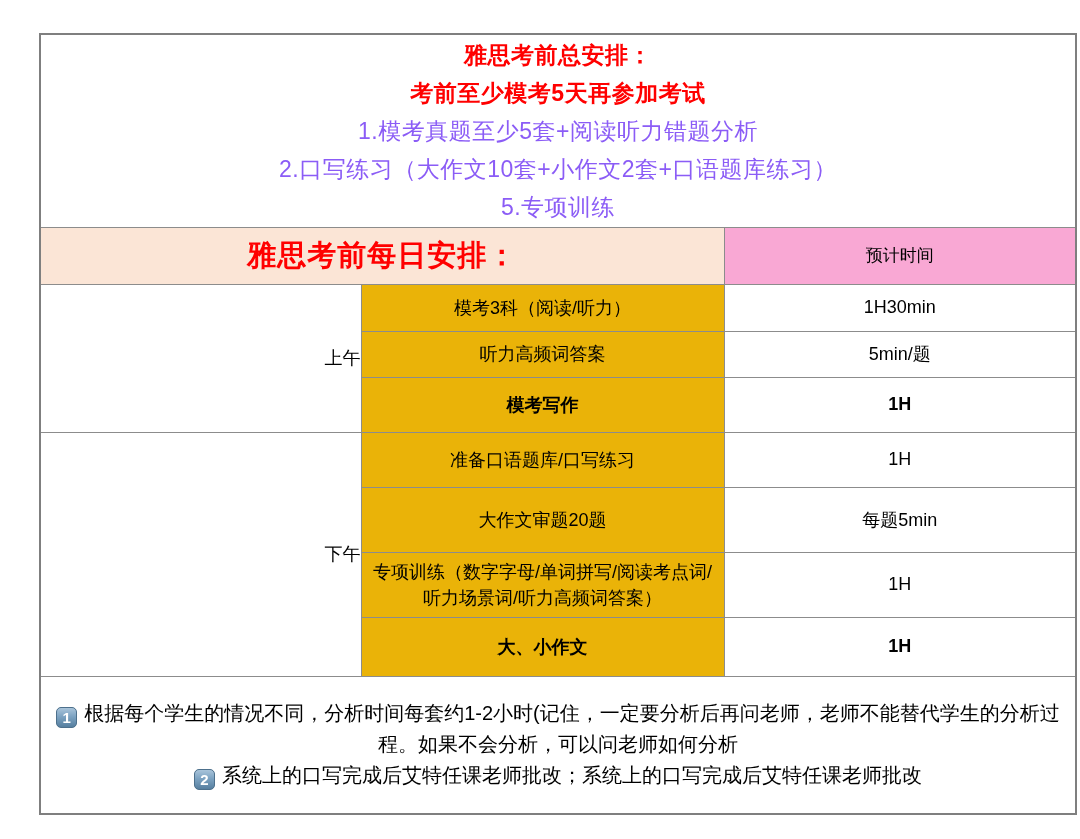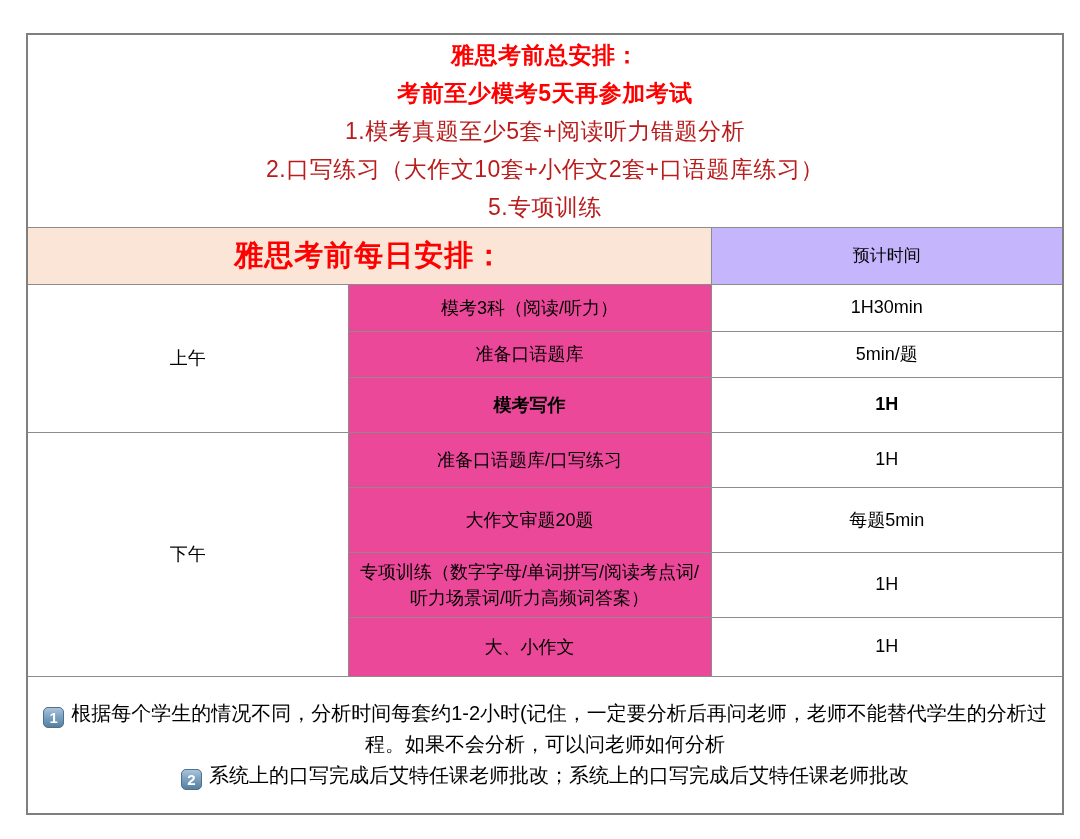--- a/index.html
+++ b/index.html
@@ -10,7 +10,7 @@
     color: #000000;
     position: relative;
   }
-  .sheet { position: absolute; left: 4px; top: 0; width: 964px; height: 839px; background: #ffffff; }
+  .sheet { position: absolute; left: 17px; top: 0; width: 964px; height: 839px; background: #ffffff; }
 
   table.schedule {
     position: absolute; left: 22px; top: 33px;

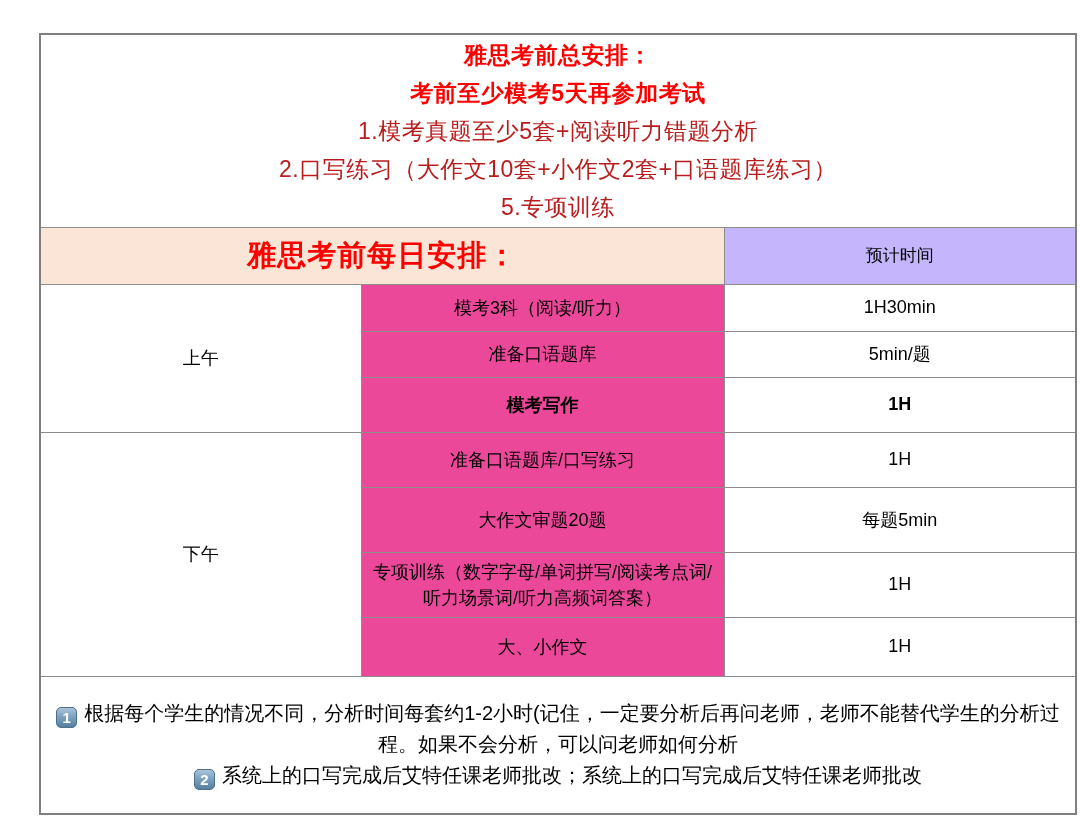--- a/index.html
+++ b/index.html
@@ -28,7 +28,7 @@
 
   
   td.intro-cell { height: 193px; background: #ffffff; }
-  .intro-line { font-size: 23px; line-height: 38px; color: #b91c1c; font-weight: 500; letter-spacing: 0.5px; }
+  .intro-line { font-size: 23px; line-height: 38px; color: #8b5cf6; font-weight: 500; letter-spacing: 0.5px; }
   .intro-line.red { color: #ff0000; font-weight: 700; }
 
   

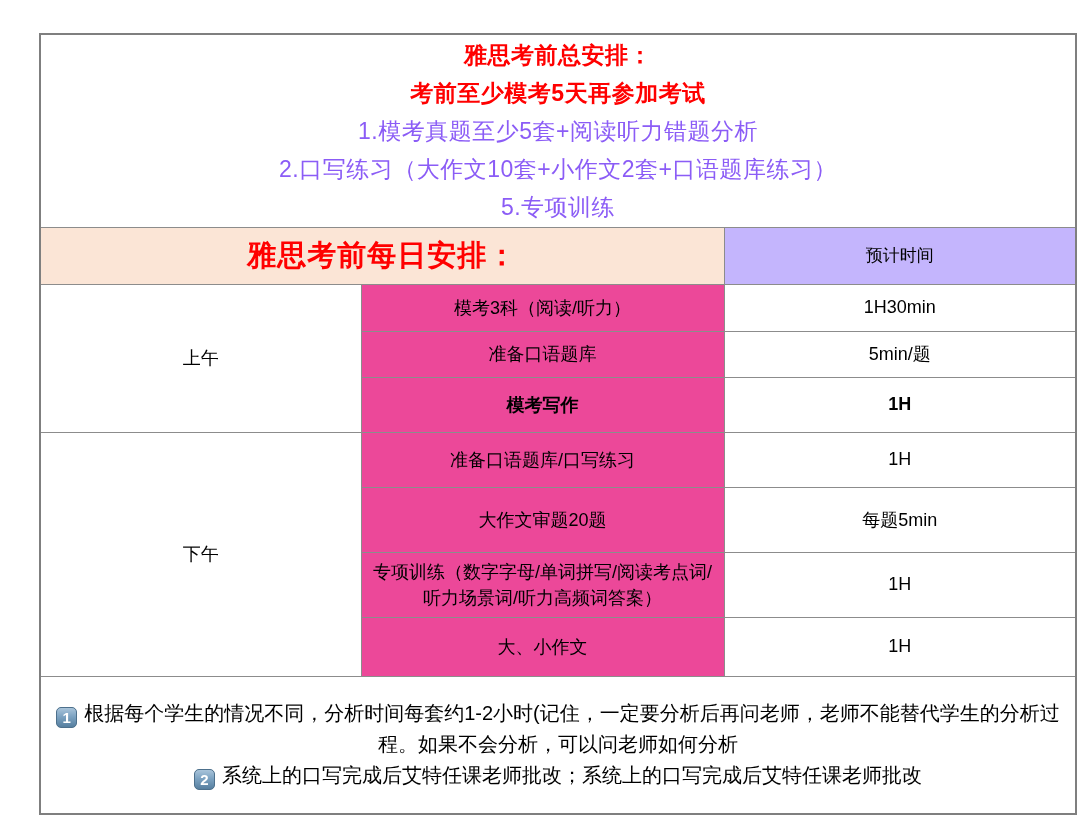--- a/index.html
+++ b/index.html
@@ -34,7 +34,7 @@
   
   td.daily-title-cell { height: 57px; background: #fbe5d6; margin-left: 16px; }
   .daily-title-text { color: #ff0000; font-weight: 700; font-size: 29px; letter-spacing: 1px; }
-  td.time-header-cell { font-size: 17px; background: #c4b5fd; }
+  td.time-header-cell { font-size: 17px; background: #f9a8d4; }
 
   
   td.period-cell { font-size: 18px; background: #ffffff; }

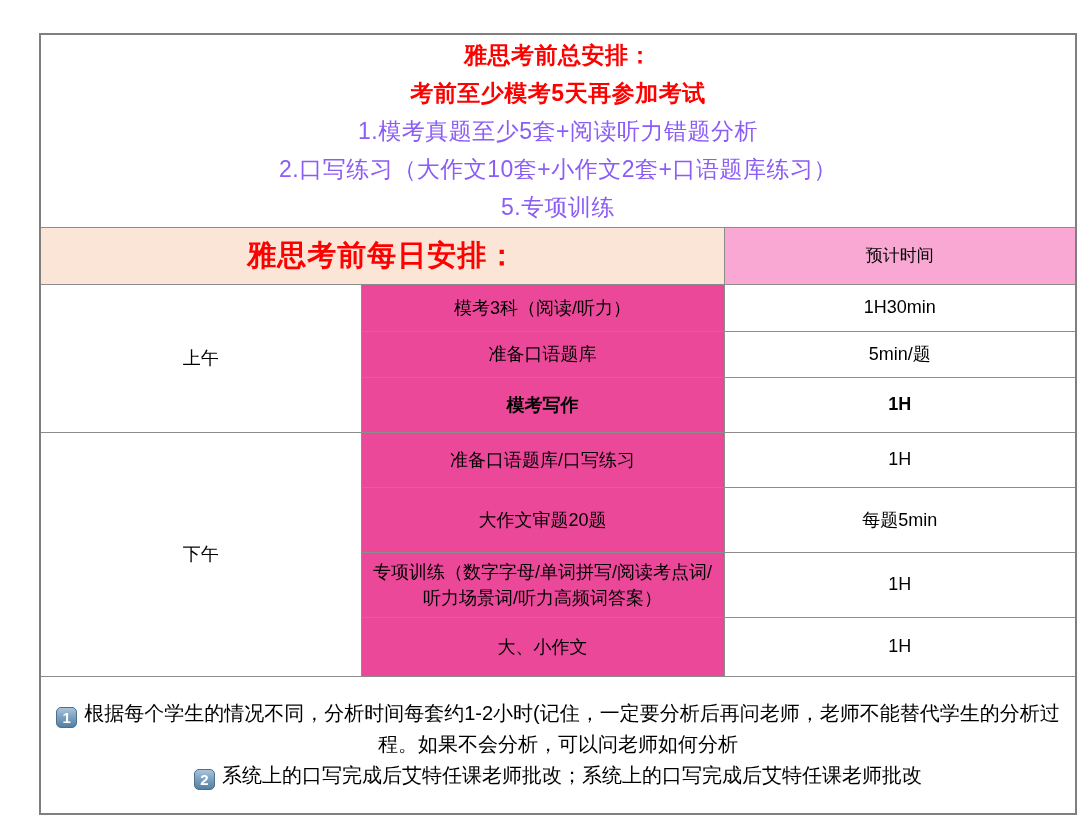--- a/index.html
+++ b/index.html
@@ -38,7 +38,7 @@
 
   
   td.period-cell { font-size: 18px; background: #ffffff; }
-  td.activity-cell { font-size: 18px; background: #ec4899; padding: 4px 6px; line-height: 26px; margin-left: 36px; }
+  td.activity-cell { font-size: 18px; background: #eab308; padding: 4px 6px; line-height: 26px; margin-left: 36px; }
   td.time-cell { font-size: 18px; background: #ffffff; }
 
   tr.r1 td { height: 47px; }

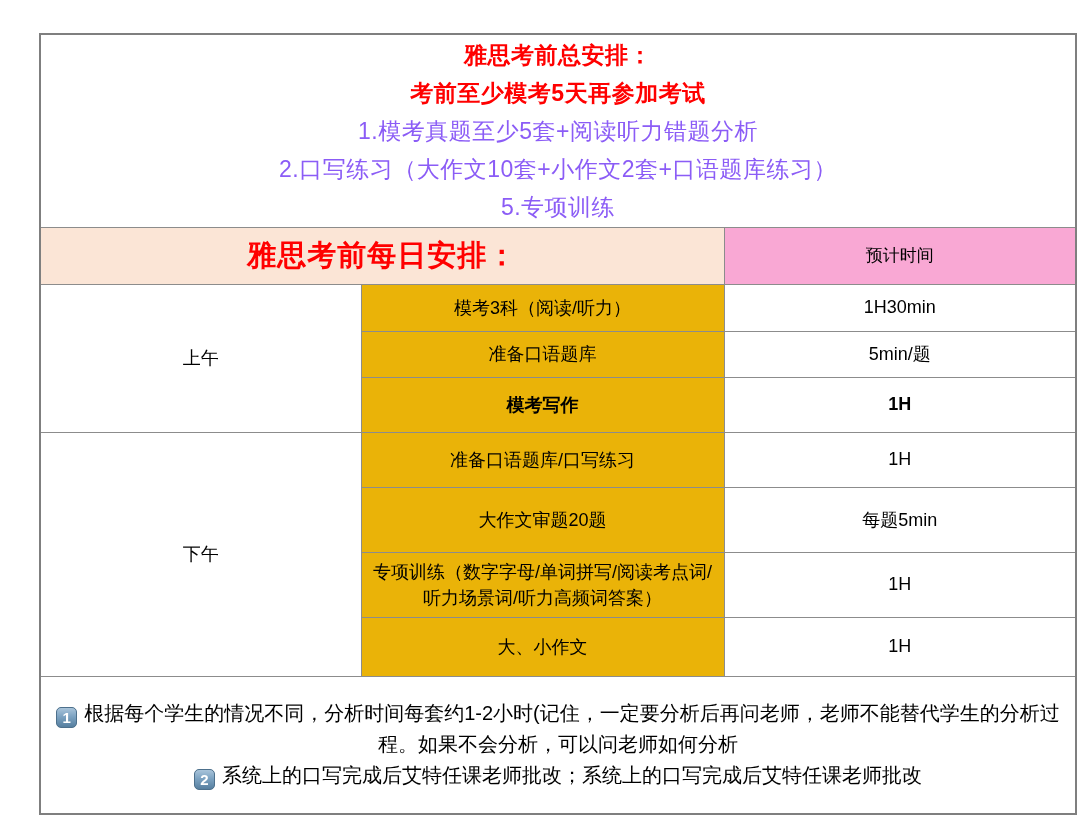--- a/index.html
+++ b/index.html
@@ -37,7 +37,7 @@
   td.time-header-cell { font-size: 17px; background: #f9a8d4; }
 
   
-  td.period-cell { font-size: 18px; background: #ffffff; }
+  td.period-cell { font-size: 18px; background: #ffffff; text-align: right; }
   td.activity-cell { font-size: 18px; background: #eab308; padding: 4px 6px; line-height: 26px; margin-left: 36px; }
   td.time-cell { font-size: 18px; background: #ffffff; }
 

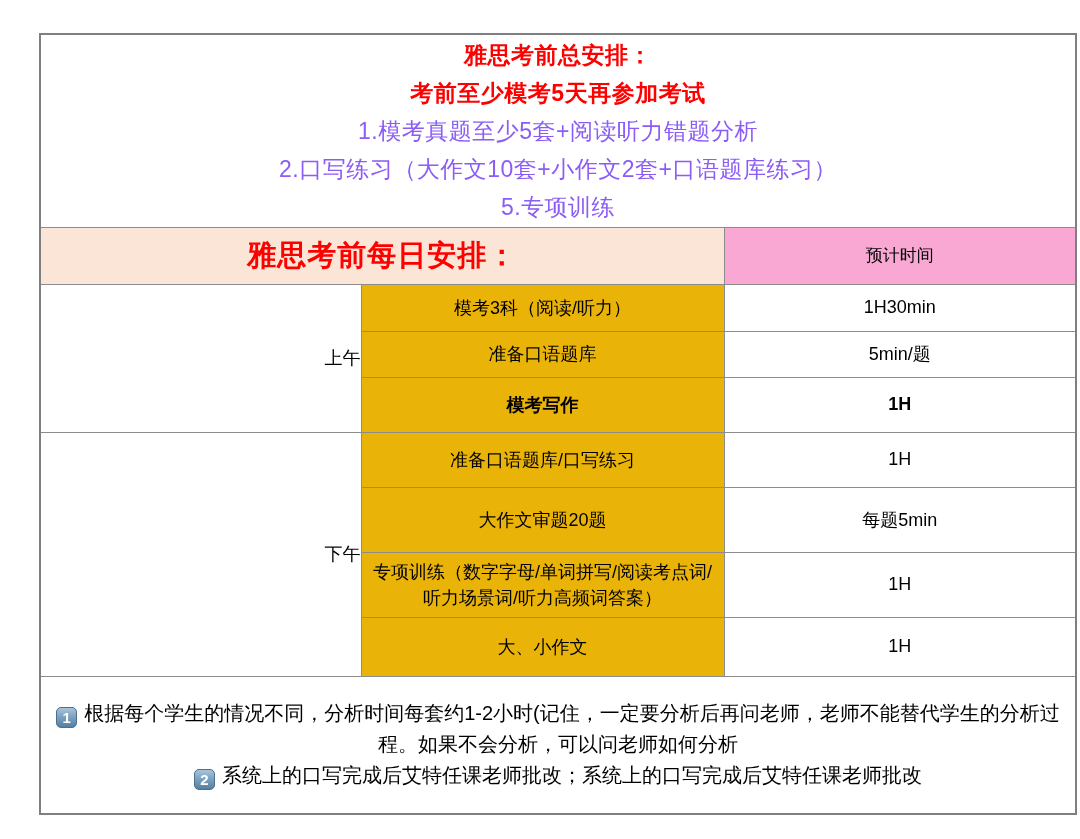--- a/index.html
+++ b/index.html
@@ -100,7 +100,7 @@
       <td class="time-cell">1H30min</td>
     </tr>
     <tr class="r2">
-      <td class="activity-cell">准备口语题库</td>
+      <td class="activity-cell">听力高频词答案</td>
       <td class="time-cell">5min/题</td>
     </tr>
     <tr class="r3">

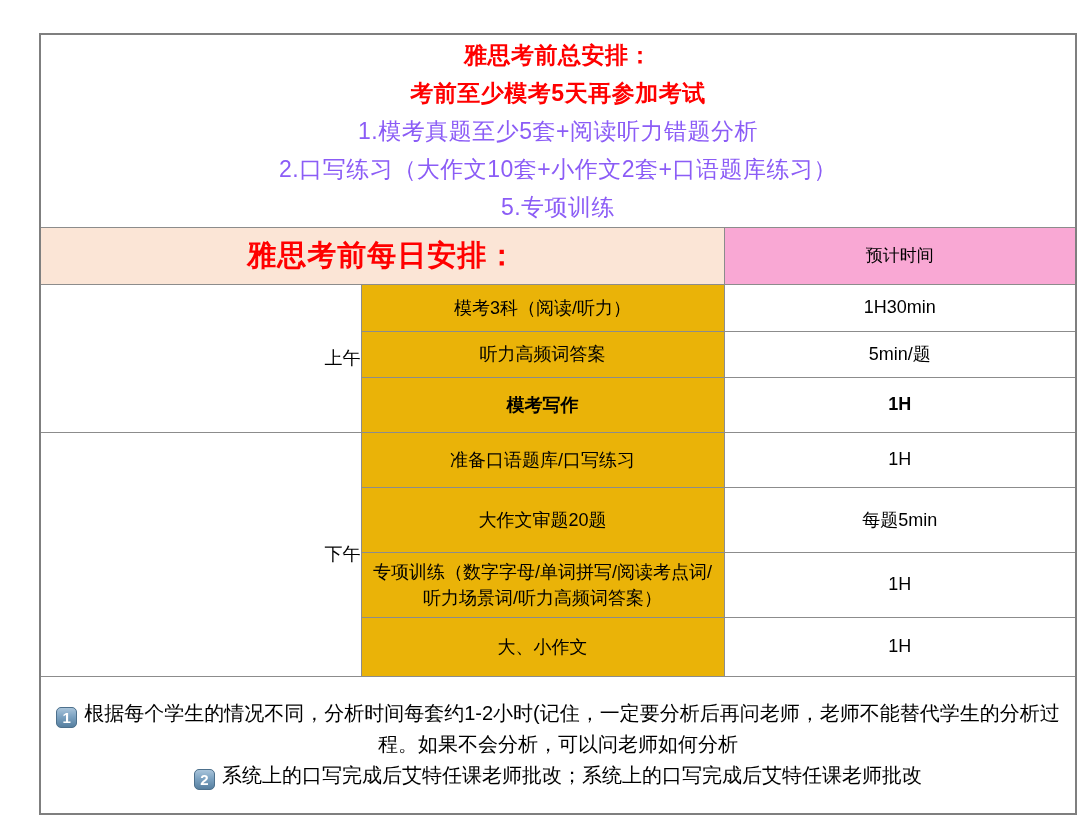--- a/index.html
+++ b/index.html
@@ -47,7 +47,7 @@
   tr.r4 td { height: 55px; }
   tr.r5 td { height: 65px; }
   tr.r6 td { height: 65px; }
-  tr.r7 td { height: 59px; }
+  tr.r7 td { height: 59px; font-weight: bold; }
 
   
   td.notes-cell { height: 138px; padding: 6px 10px; background: #ffffff; }

